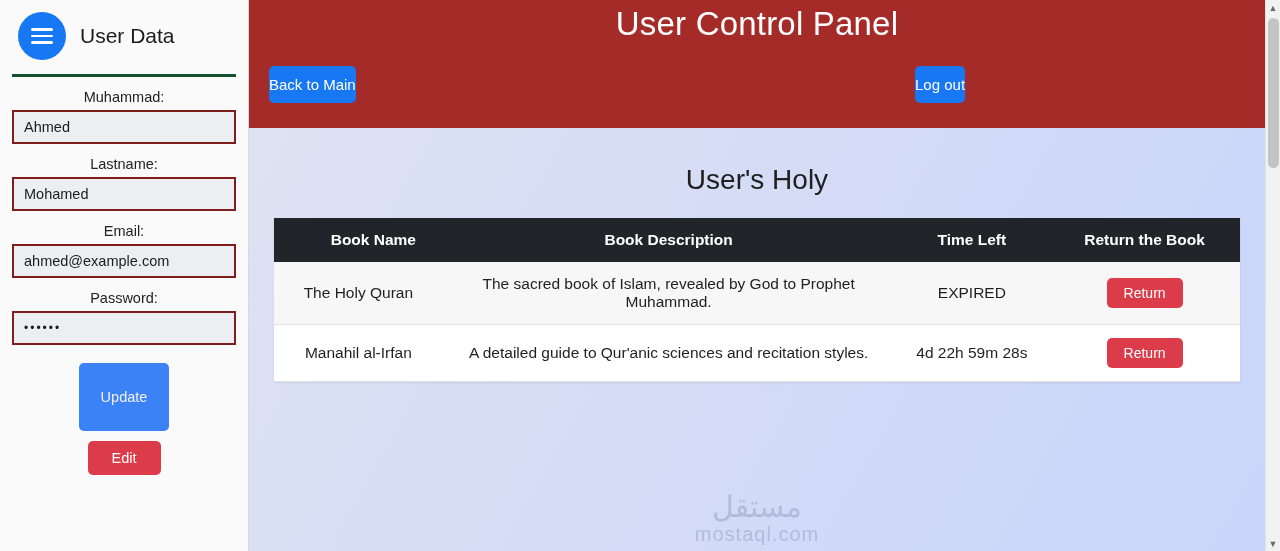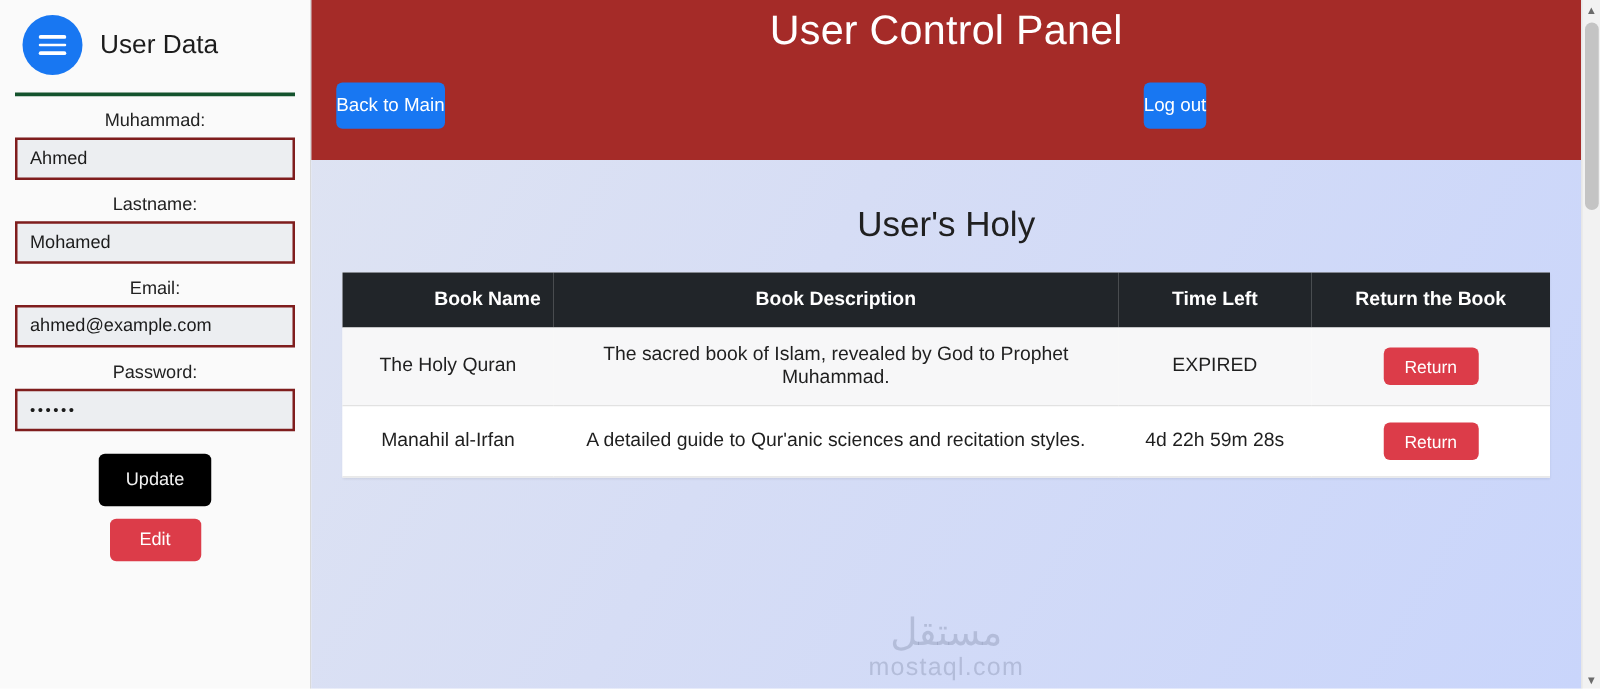--- a/index.html
+++ b/index.html
@@ -174,7 +174,7 @@
     font-weight: bold;
     padding: 13px 10px;
   }
-  table.books thead th.col-name { text-align: right; padding-left: 40px; width: 168px;}
+  table.books thead th.col-name { text-align: center; padding-left: 40px; width: 168px;}
   table.books thead th.col-desc { text-align: center; width: 450px;}
   table.books thead th.col-time { text-align: center; width: 154px;}
   table.books thead th.col-ret  { text-align: center; width: 190px;}

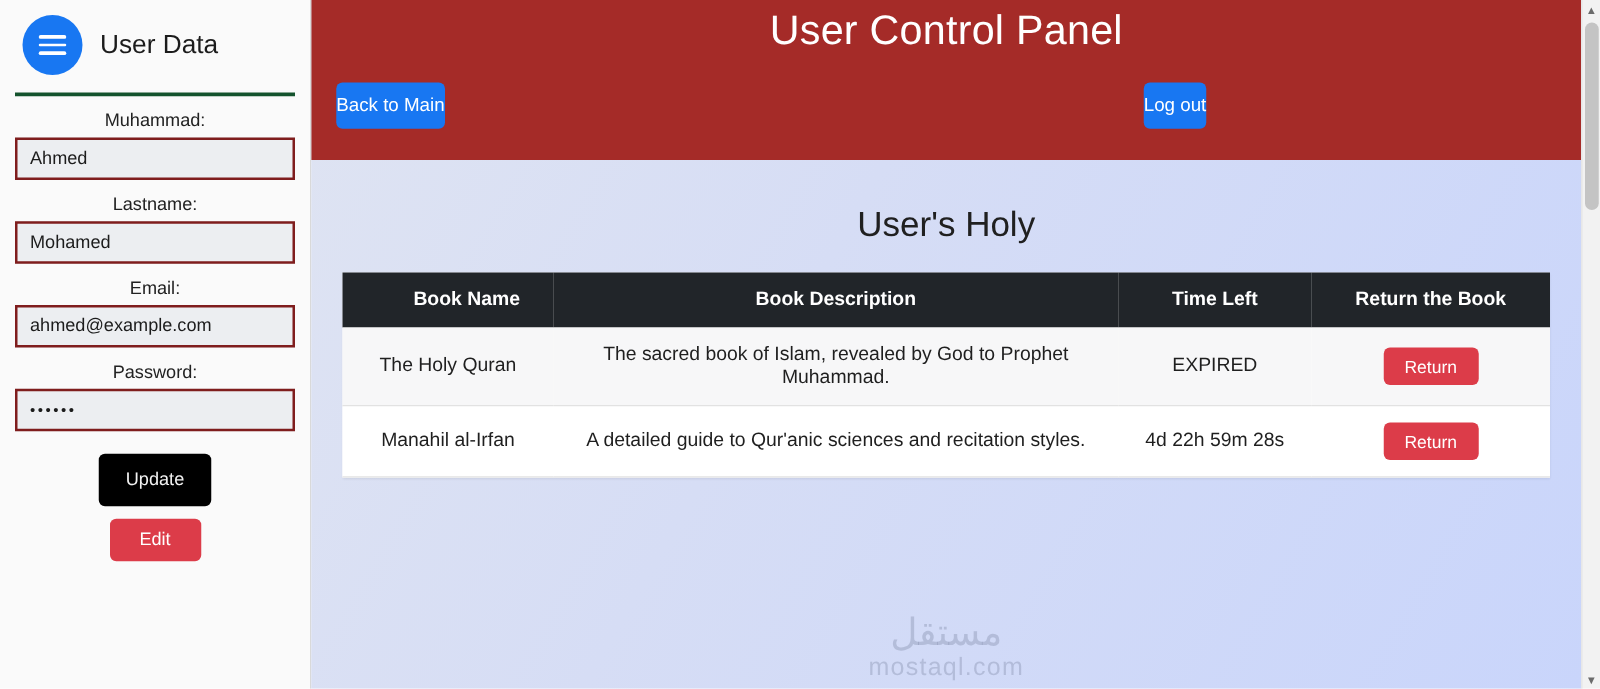--- a/index.html
+++ b/index.html
@@ -98,9 +98,9 @@
     font-size: 14.5px;
   }
   .btn-update {
-    background: #000000;
+    background: #3b82f6;
     color: #f2f2f2;
-    padding: 13px 22px;
+    padding: 26px 22px;
   }
   .btn-edit {
     background: #dc3c49;

